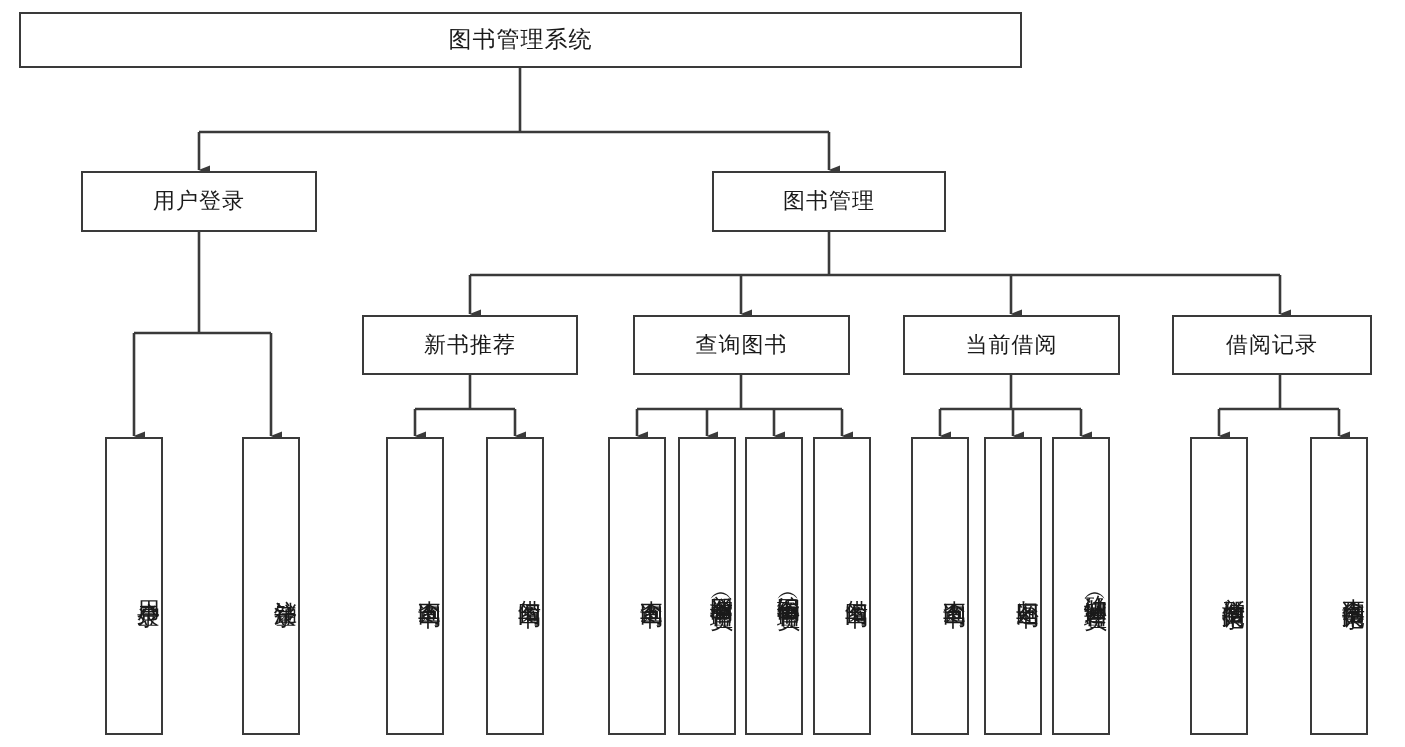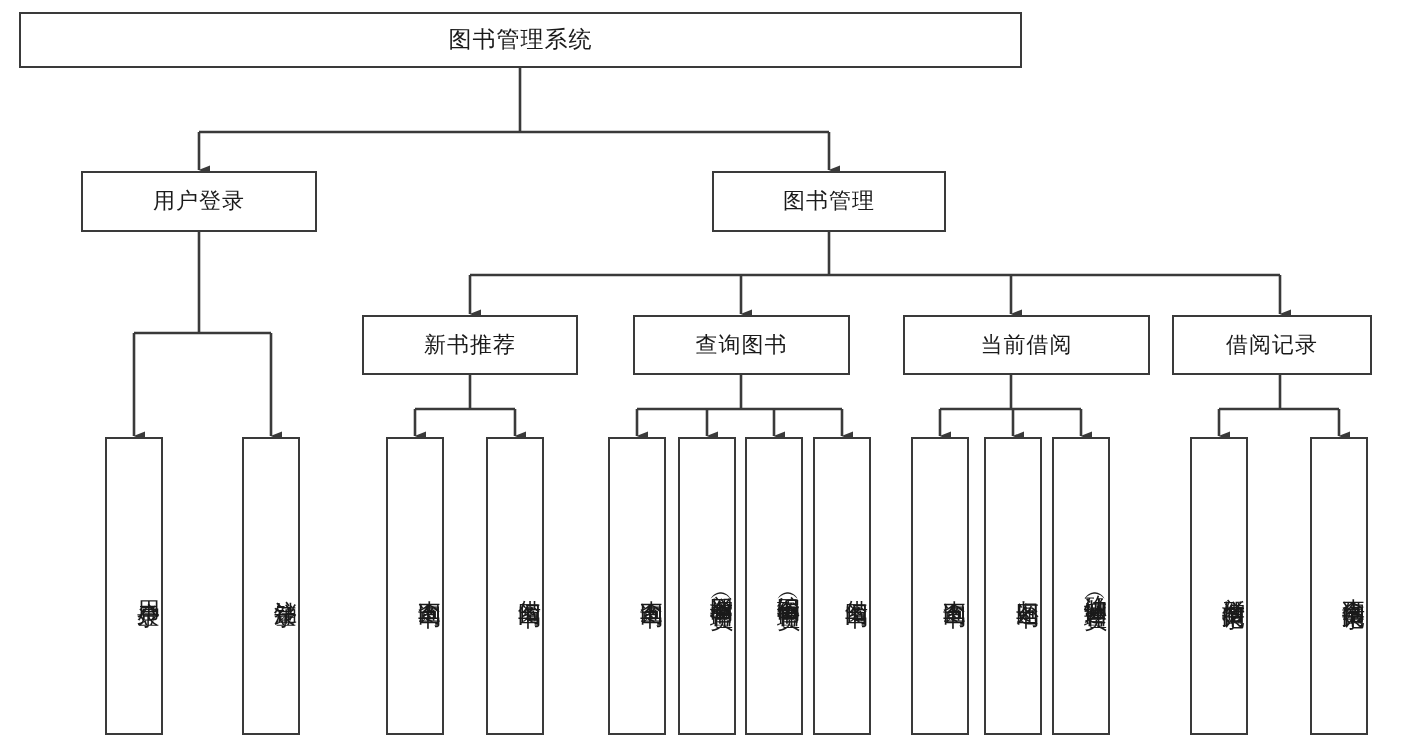--- a/index.html
+++ b/index.html
@@ -136,7 +136,7 @@
   <div class="node h" style="left: 633px; top: 315px; width: 217px; height: 60px; border-color: rgb(58, 58, 58); background: rgb(255, 255, 255); color: rgb(26, 26, 26);">
     <span>查询图书</span>
   </div>
-  <div class="node h" style="left: 903px; top: 315px; width: 247px; height: 60px; border-color: rgb(58, 58, 58); background: rgb(255, 255, 255); color: rgb(26, 26, 26);">
+  <div class="node h" style="left: 903px; top: 315px; width: 217px; height: 60px; border-color: rgb(58, 58, 58); background: rgb(255, 255, 255); color: rgb(26, 26, 26);">
     <span>当前借阅</span>
   </div>
   <div class="node h" style="left: 1172px; top: 315px; width: 200px; height: 60px; border-color: rgb(58, 58, 58); background: rgb(255, 255, 255); color: rgb(26, 26, 26);">

